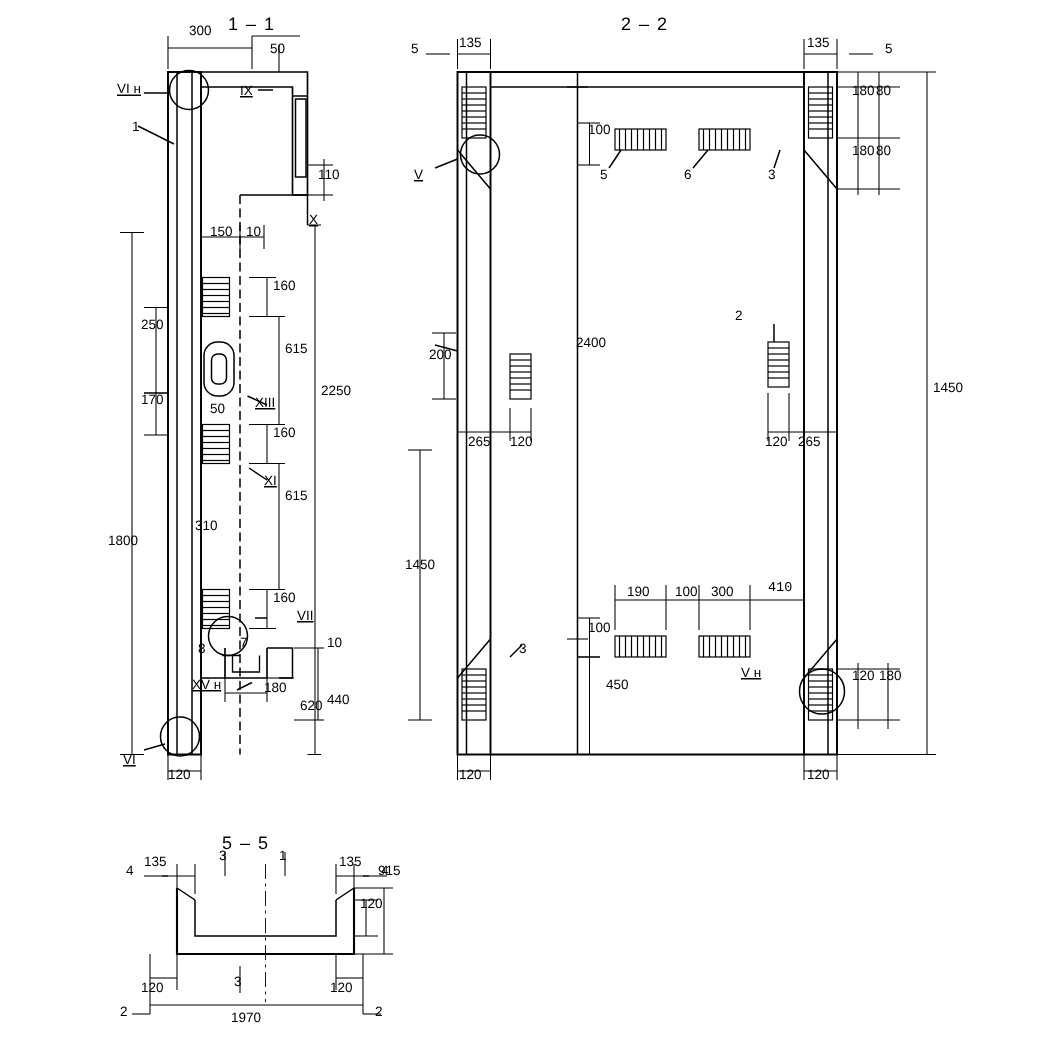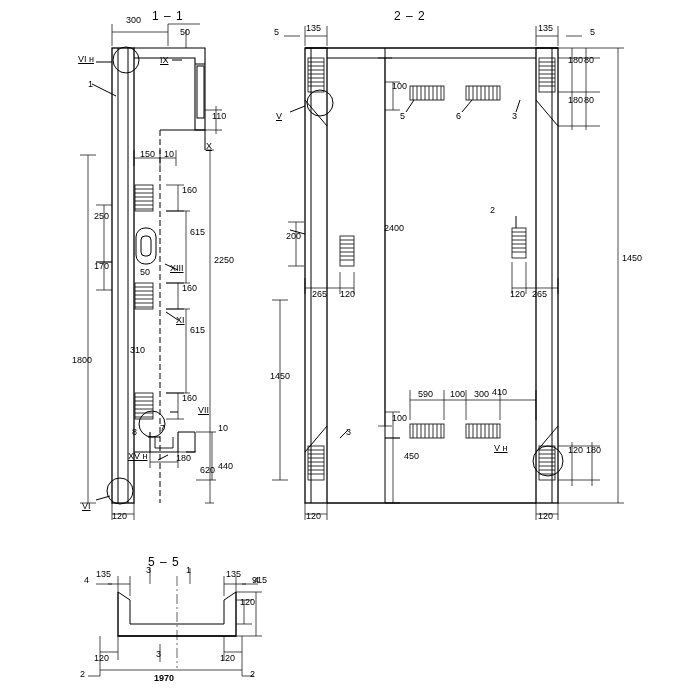--- a/index.html
+++ b/index.html
@@ -392,7 +392,7 @@
 </svg>
 
 <div class="ttl" style="left:152px;top:10px;">1 – 1</div>
-<div class="ttl" style="left:394px;top:10px;">2 – 2</div>
+<div class="ttl" style="left:414px;top:10px;">2 – 2</div>
 <div class="ttl" style="left:148px;top:556px;">5 – 5</div>
 
 <div class="num" style="left:126px;top:16px;">300</div>

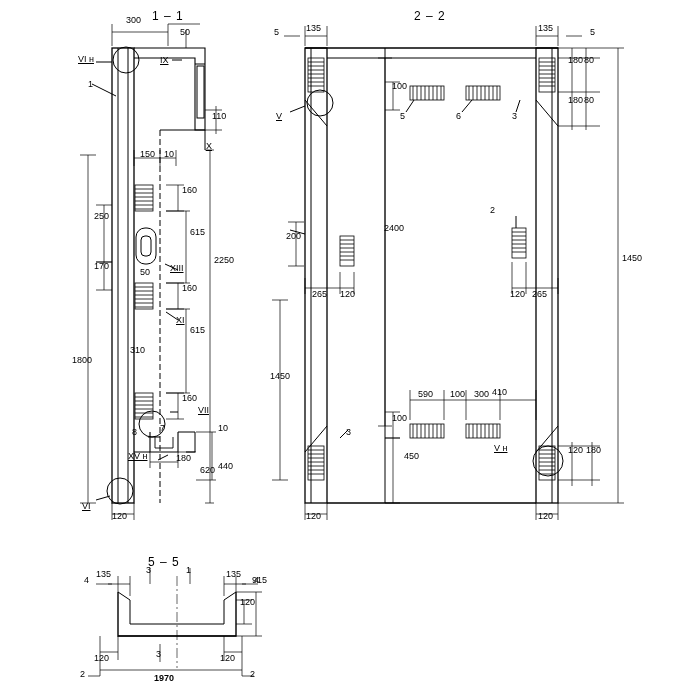--- a/index.html
+++ b/index.html
@@ -446,7 +446,7 @@
 <div class="num" style="left:510px;top:290px;">120</div>
 <div class="num" style="left:532px;top:290px;">265</div>
 <div class="num v" style="left:270px;top:372px;">1450</div>
-<div class="num" style="left:418px;top:390px;">590</div>
+<div class="num" style="left:418px;top:390px;">190</div>
 <div class="num" style="left:450px;top:390px;">100</div>
 <div class="num" style="left:474px;top:390px;">300</div>
 <div class="num" style="left:492px;top:388px;">410</div>

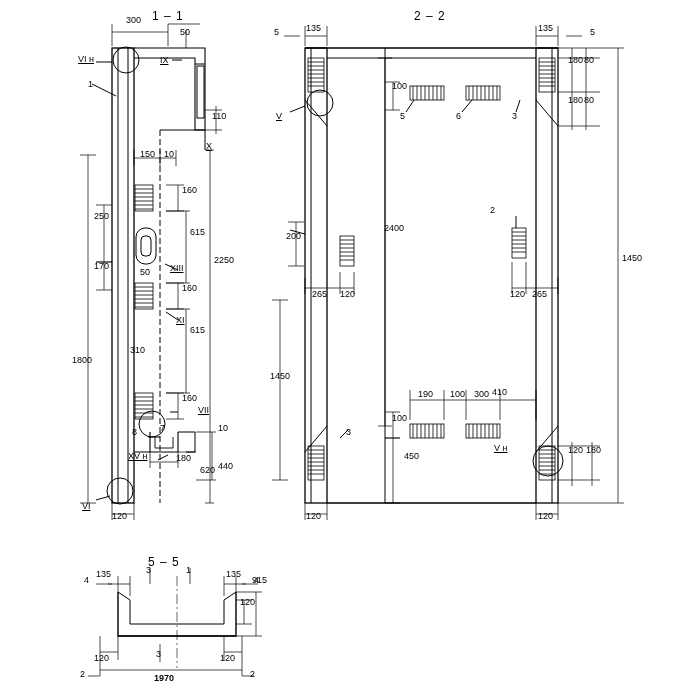--- a/index.html
+++ b/index.html
@@ -449,7 +449,7 @@
 <div class="num" style="left:418px;top:390px;">190</div>
 <div class="num" style="left:450px;top:390px;">100</div>
 <div class="num" style="left:474px;top:390px;">300</div>
-<div class="num" style="left:492px;top:388px;">410</div>
+<div class="num" style="left:512px;top:388px;font-family:Liberation Mono, monospace;">410</div>
 <div class="num v" style="left:392px;top:414px;">100</div>
 <div class="num v" style="left:392px;top:452px;padding-left:12px;">450</div>
 <div class="num" style="left:306px;top:512px;">120</div>

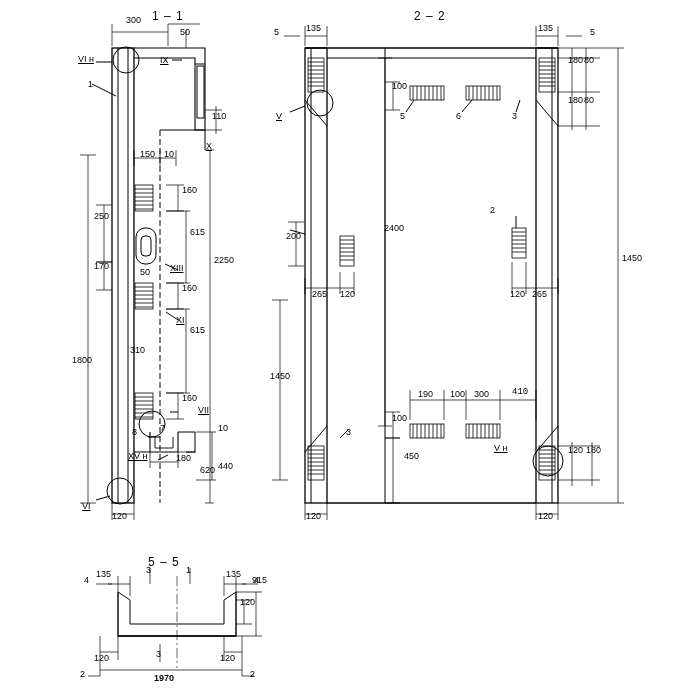--- a/index.html
+++ b/index.html
@@ -471,7 +471,7 @@
 <div class="num v" style="left:252px;top:576px;">915</div>
 <div class="num" style="left:94px;top:654px;">120</div>
 <div class="num" style="left:220px;top:654px;">120</div>
-<div class="num" style="left:154px;top:674px;font-weight:bold;">1970</div>
+<div class="num" style="left:154px;top:674px;">1970</div>
 <div class="num" style="left:146px;top:566px;">3</div>
 <div class="num" style="left:186px;top:566px;">1</div>
 <div class="num" style="left:156px;top:650px;">3</div>

